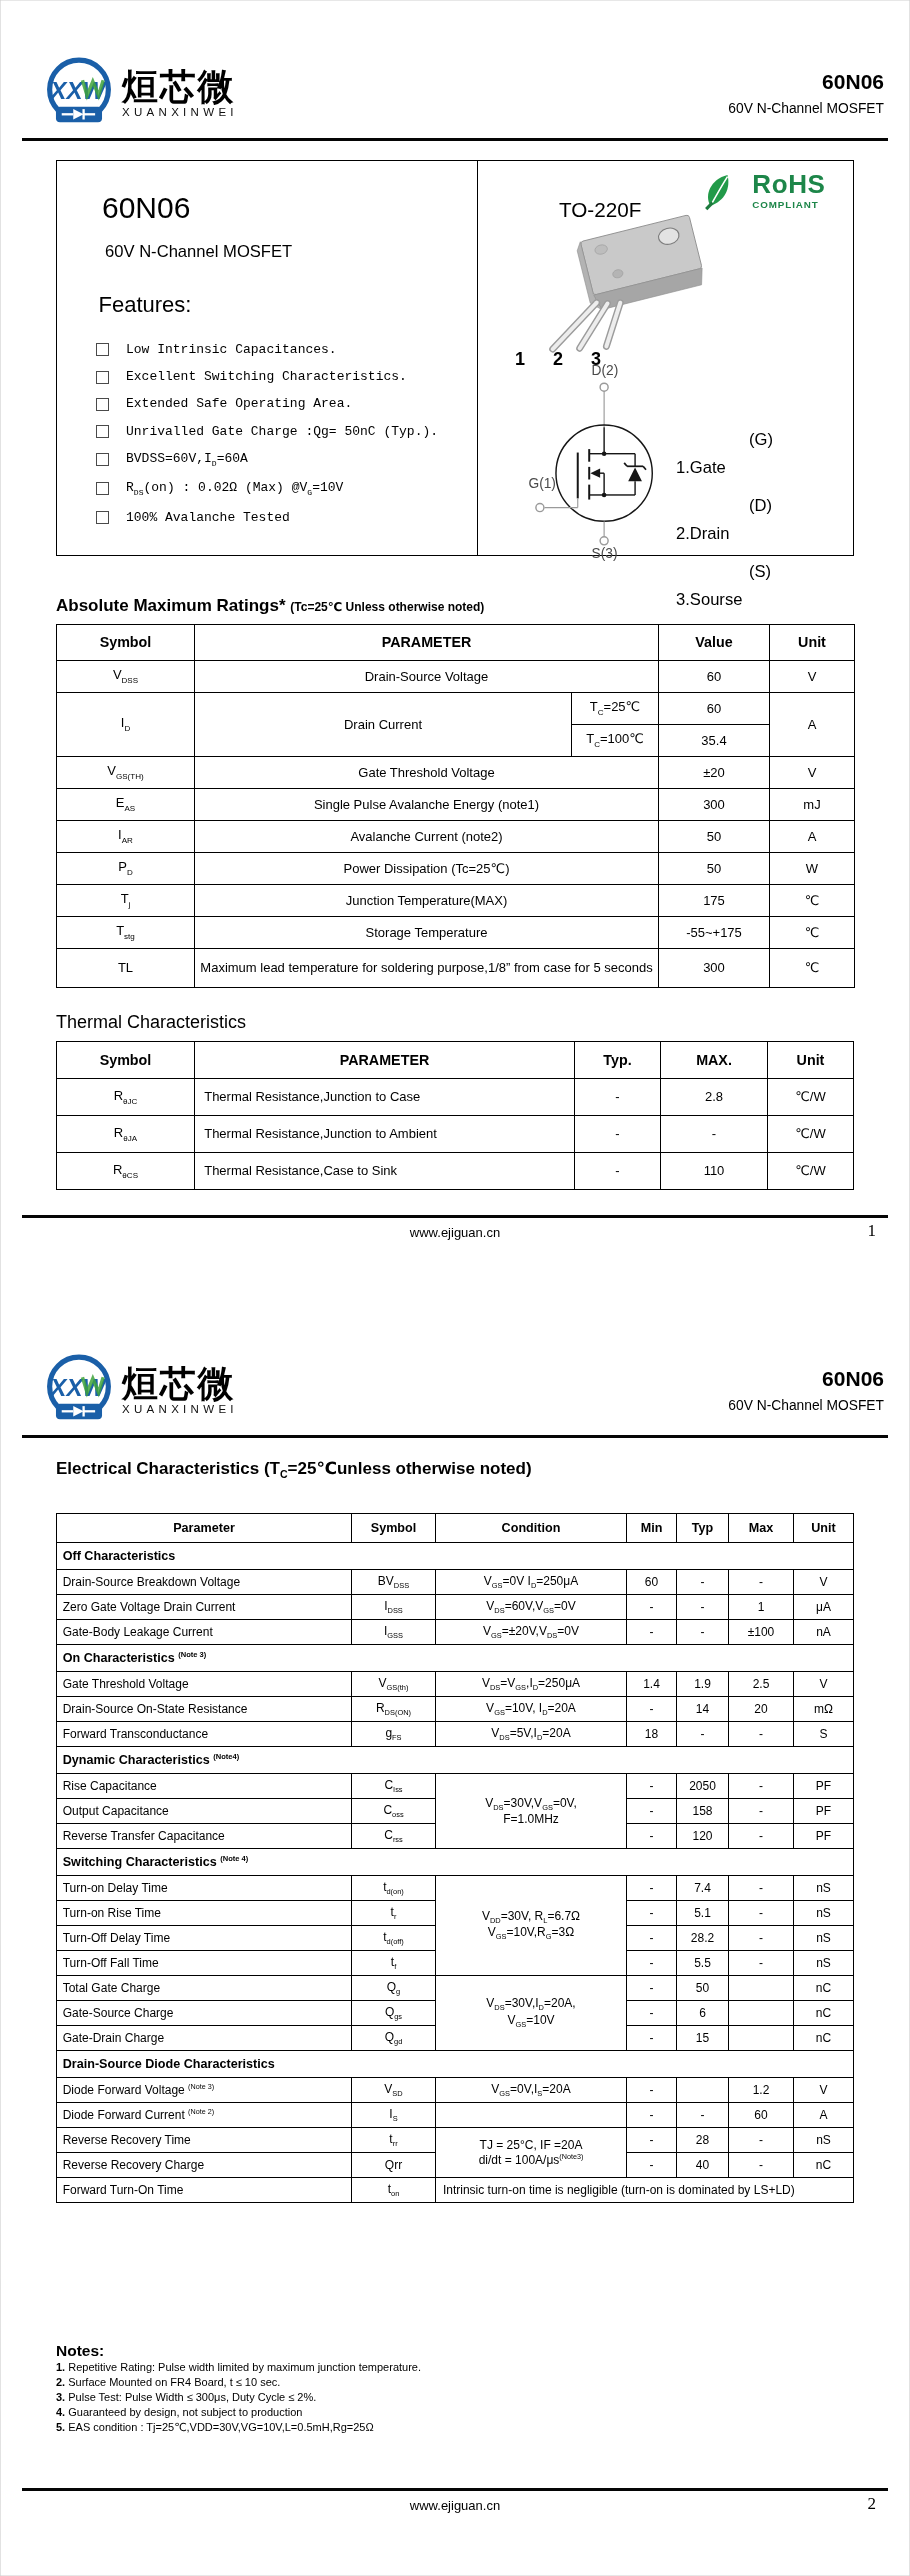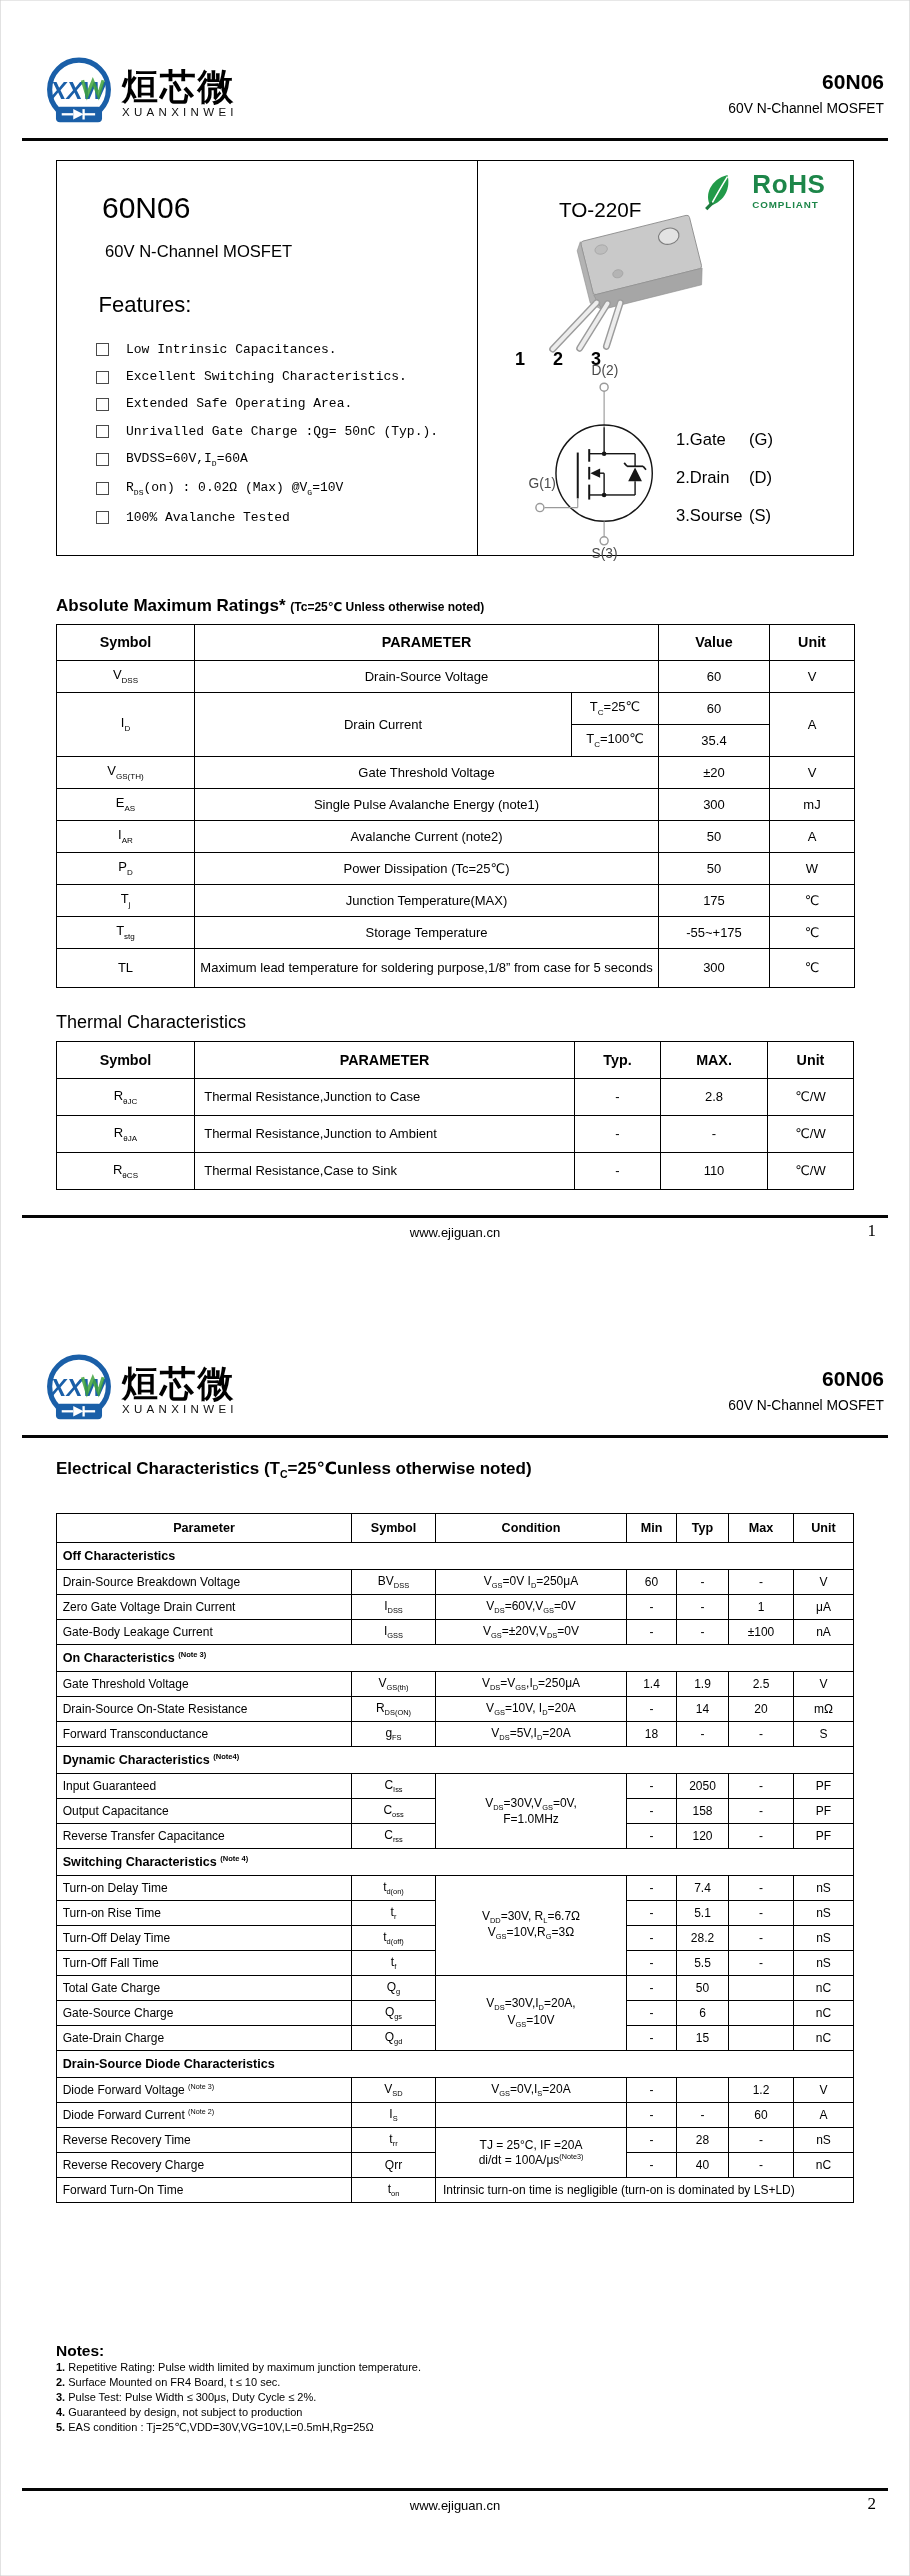--- a/index.html
+++ b/index.html
@@ -41,7 +41,7 @@
   .schlbl{font-size:24px;fill:#4a4a4a;}
   .pinlist{position:absolute;left:198px;top:269px;font-size:16.6px;}
   .pinlist .prow{display:flex;margin-bottom:18px;}
-  .pinlist .nm{width:73px;}
+  .pinlist .nm{width:73px;margin-top:28px;}
 
   
   .amr-h{margin:40px 0 0 56px;font-size:17px;font-weight:bold;}

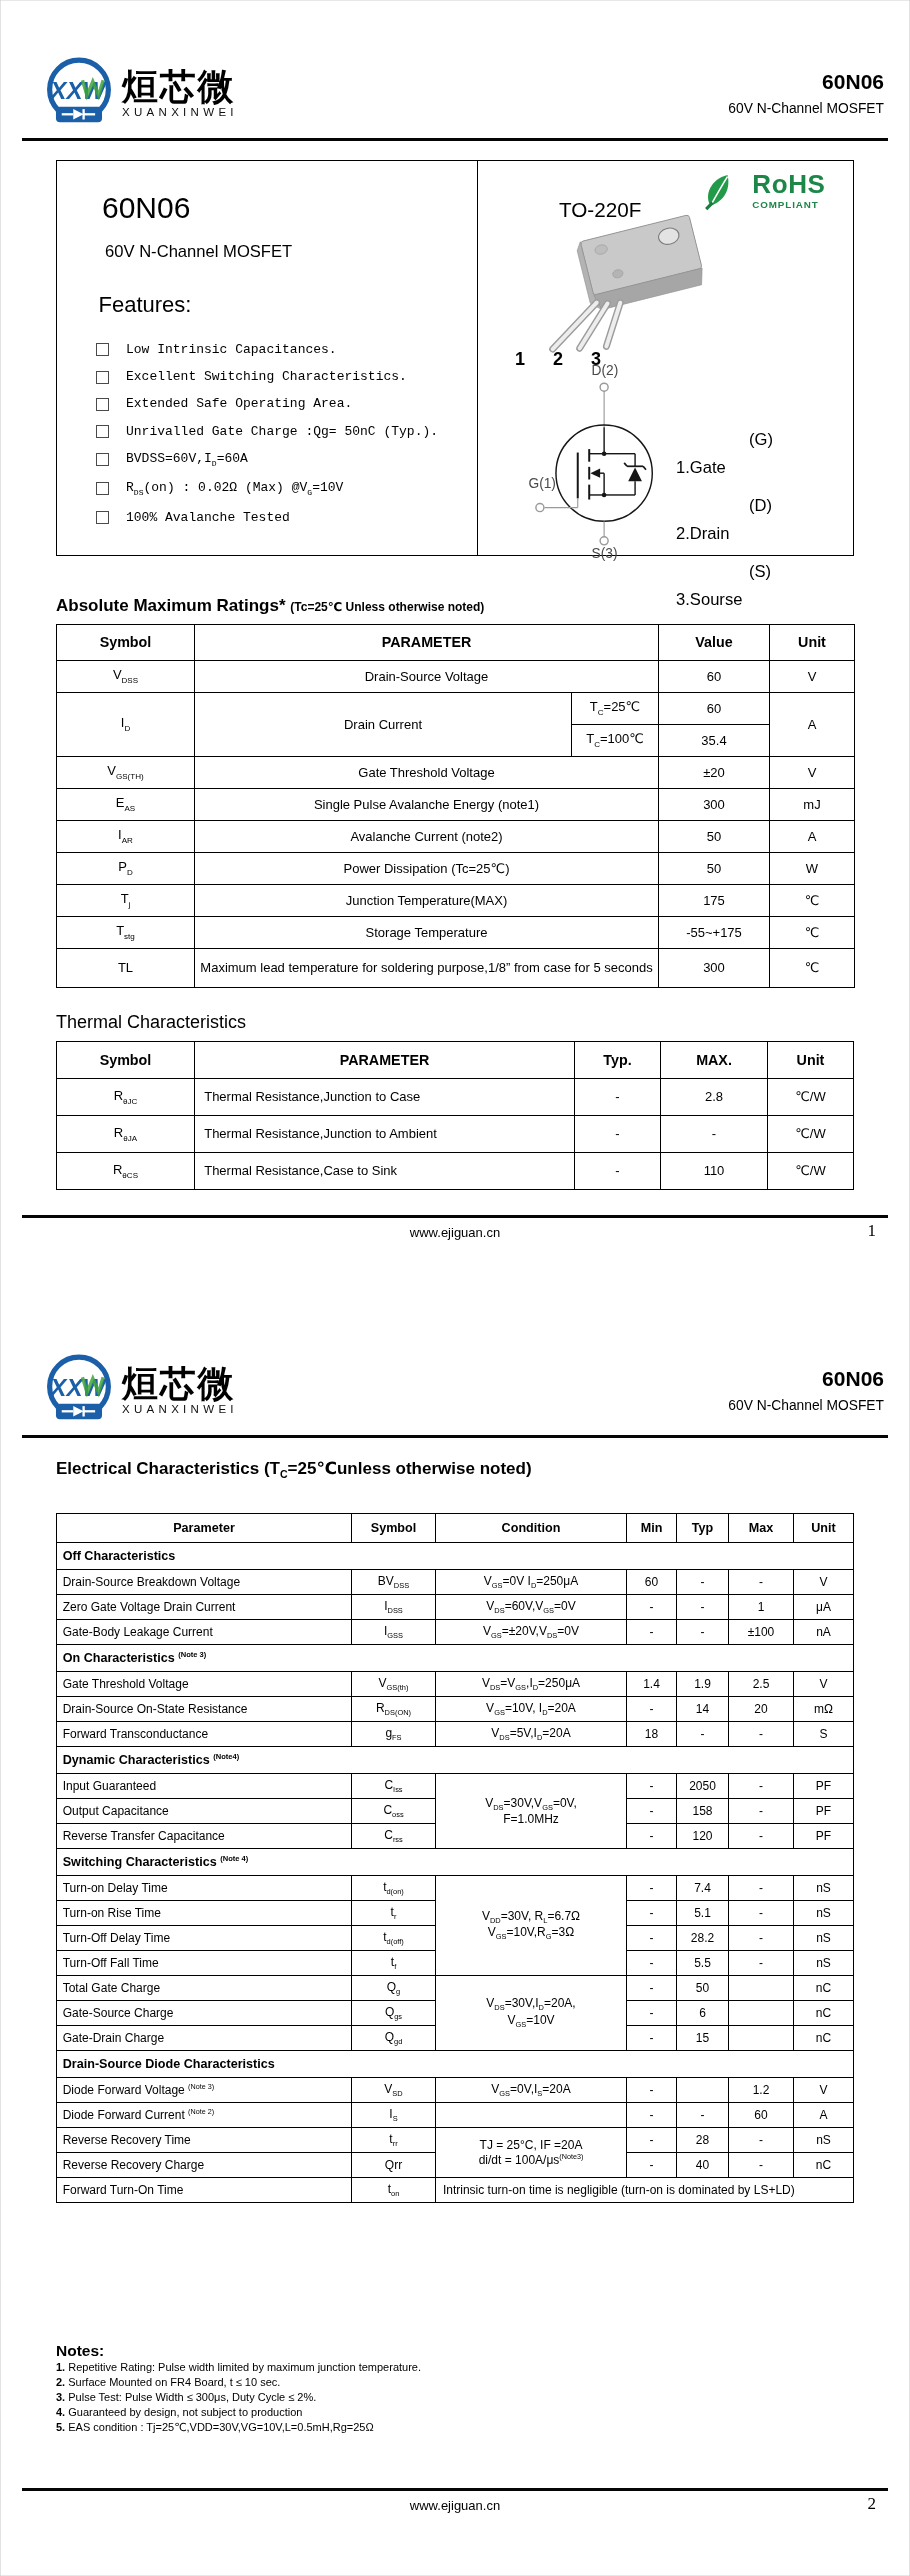--- a/index.html
+++ b/index.html
@@ -481,7 +481,7 @@
         </tr>
 
     <tr>
-      <td class="pcol">Input Guaranteed</td>
+      <td class="pcol">Rise Capacitance</td>
       <td>C<sub>Iss</sub></td>
       <td rowspan="3">V<sub>DS</sub>=30V,V<sub>GS</sub>=0V,<br>F=1.0MHz</td>
       <td>-</td>

